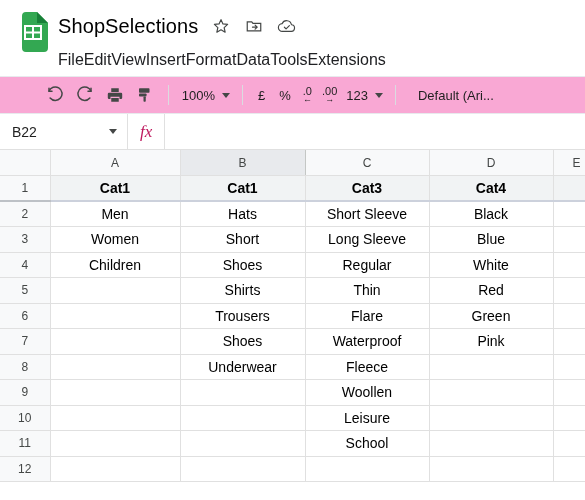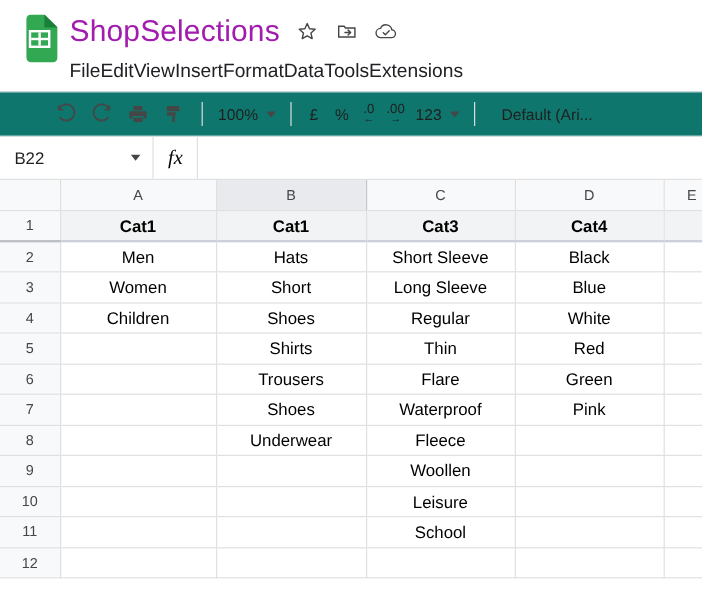--- a/index.html
+++ b/index.html
@@ -35,8 +35,8 @@
     padding-left: 2px;
   }
   .doc-title {
-    font-size: 25px;
-    color: #a21caf;
+    font-size: 20px;
+    color: #000000;
     letter-spacing: .1px;
     white-space: nowrap;
   }

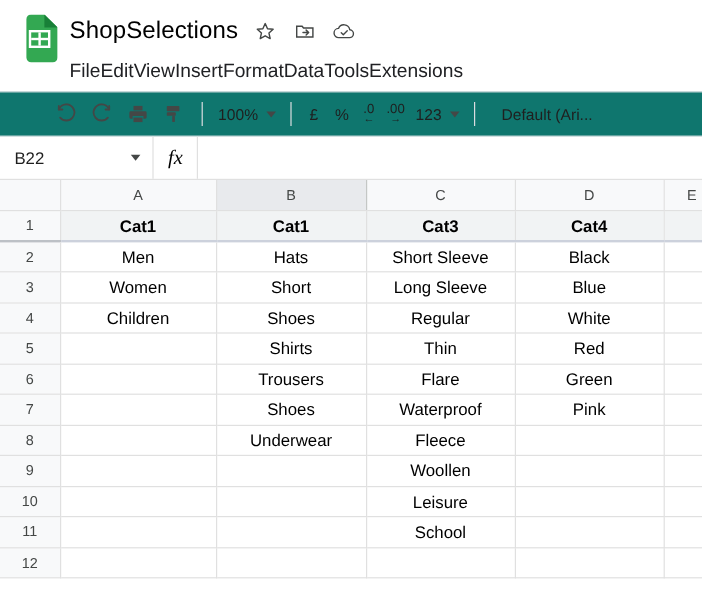--- a/index.html
+++ b/index.html
@@ -72,7 +72,7 @@
     border-bottom: 1px solid #e8eaed;
     padding-left: 40px;
     gap: 0px;
-    background: #0f766e;
+    background: #f9a8d4;
   }
   .tb-btn {
     width: 30px; height: 28px;

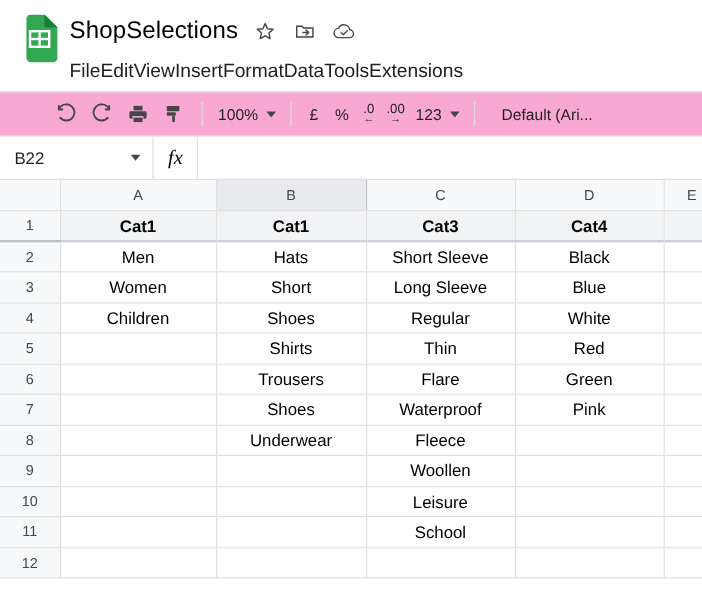--- a/index.html
+++ b/index.html
@@ -155,7 +155,7 @@
     font-family: "Liberation Serif", serif;
     font-style: italic;
     font-size: 17px;
-    color: #000000;
+    color: #be185d;
   }
   .formula-input {
     flex: 1 1 auto;

